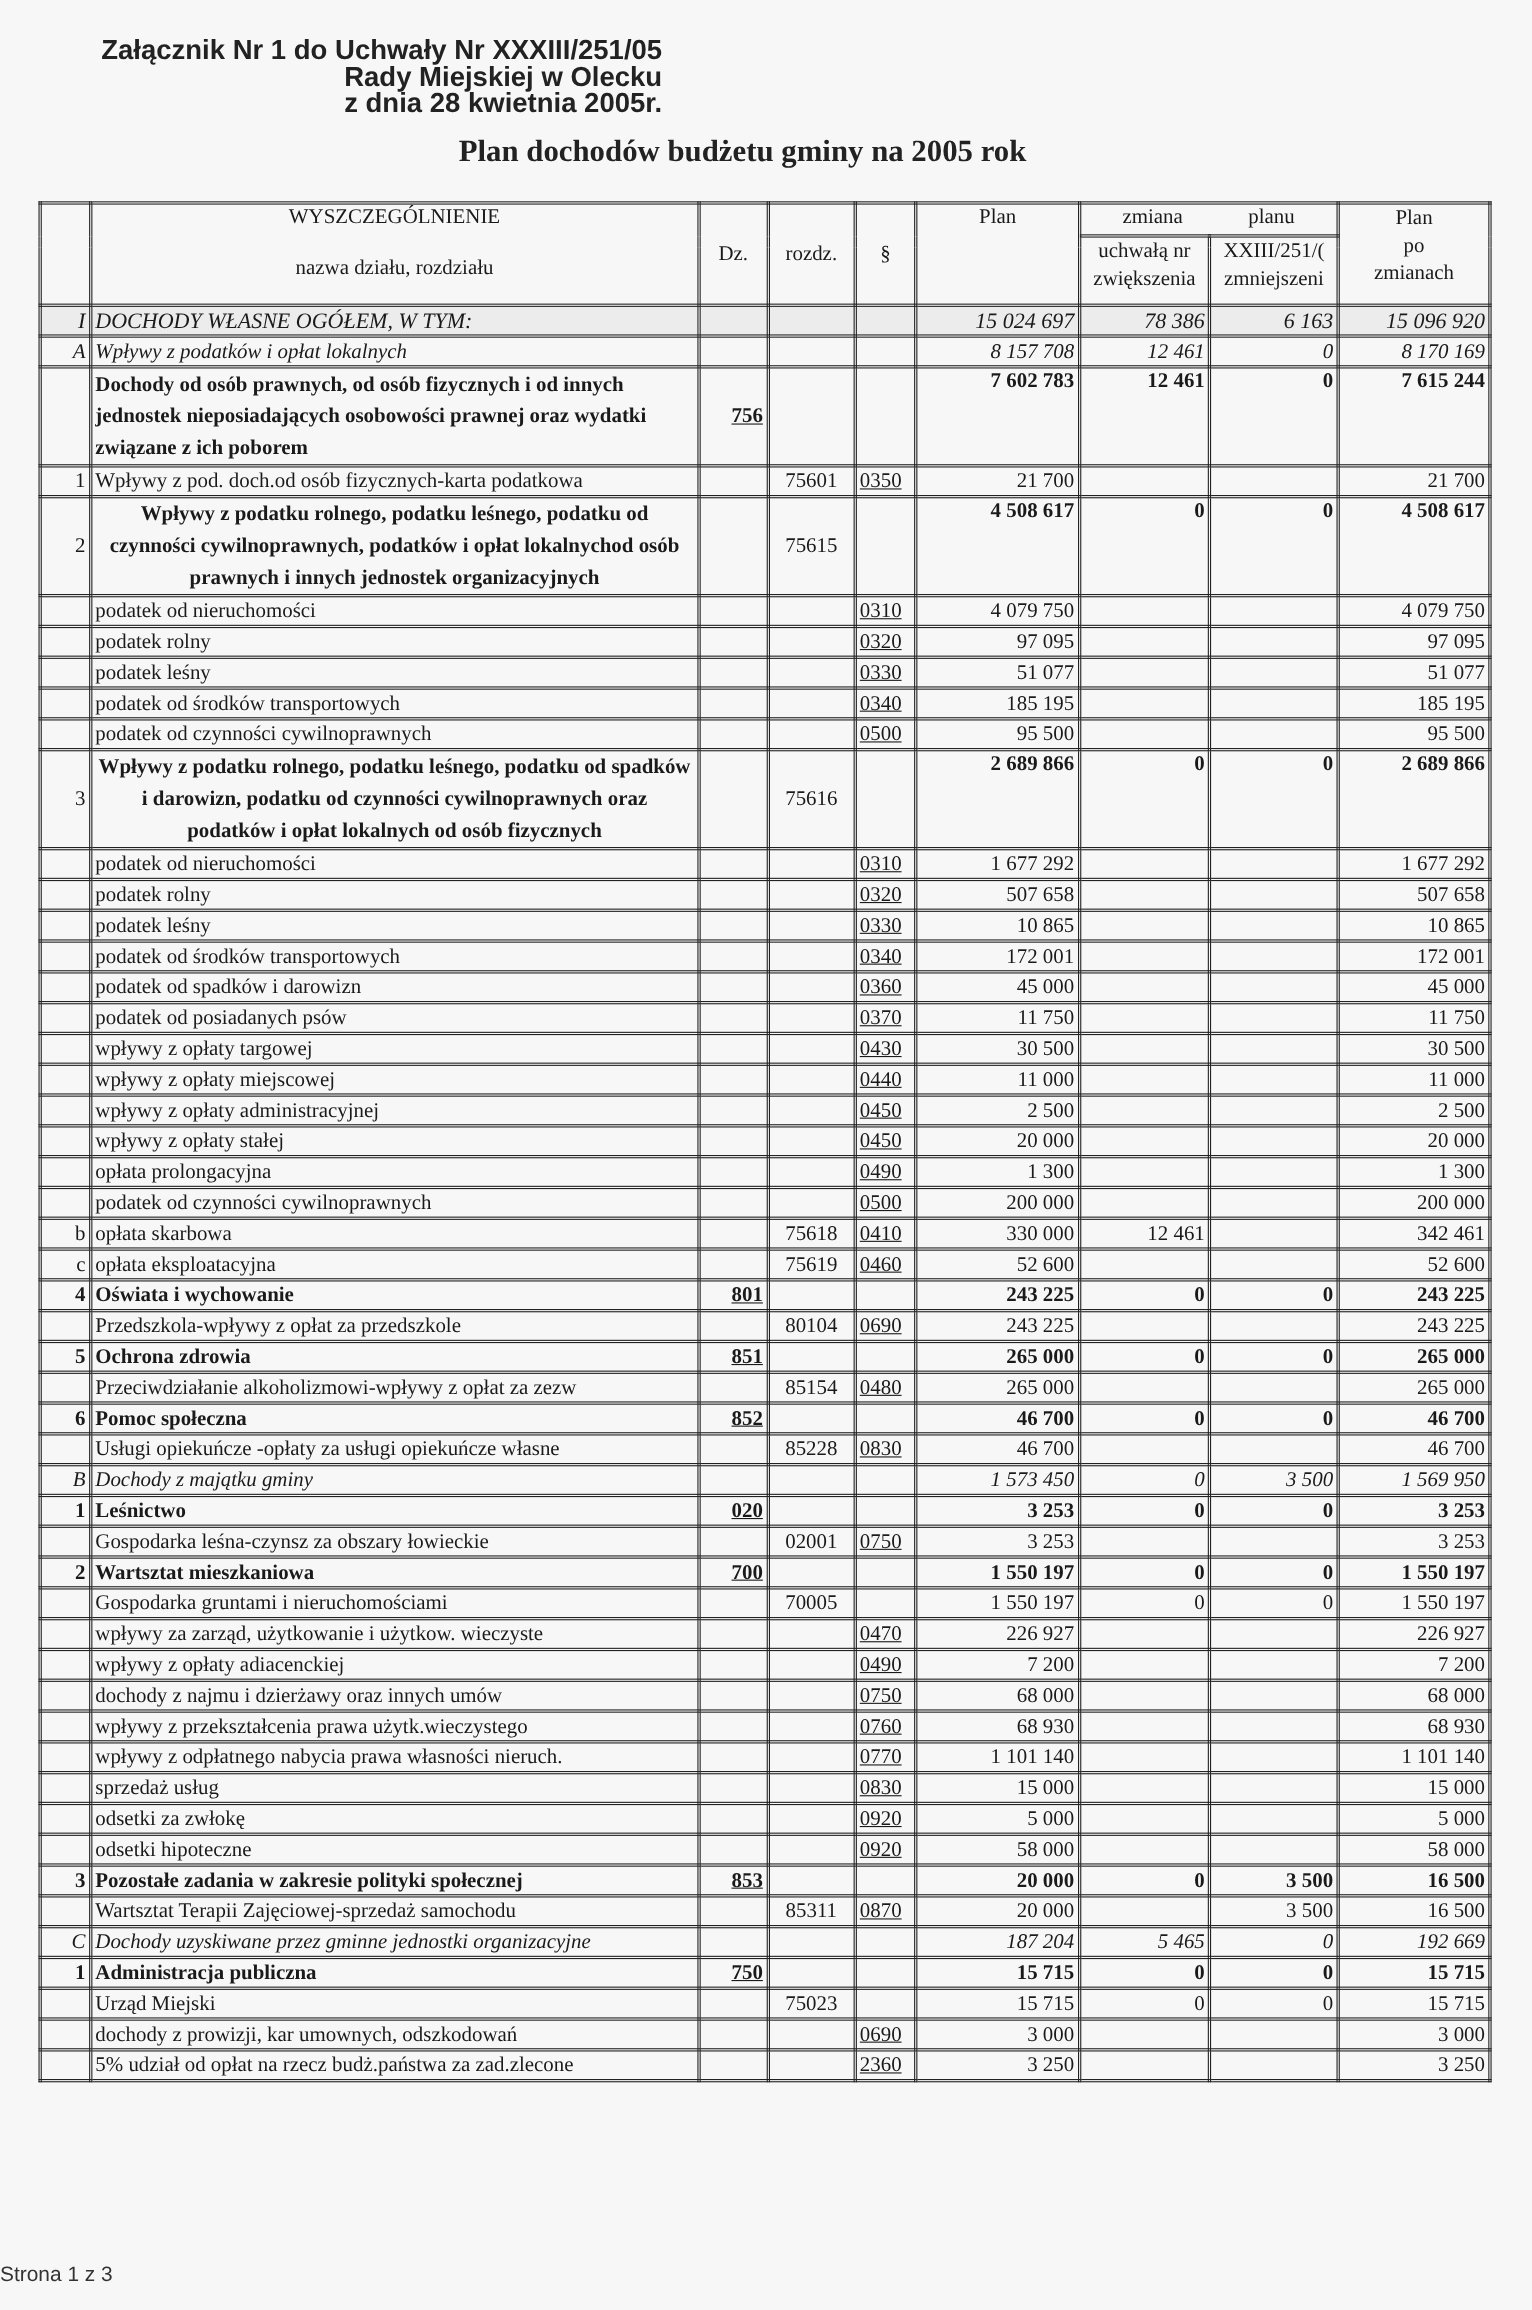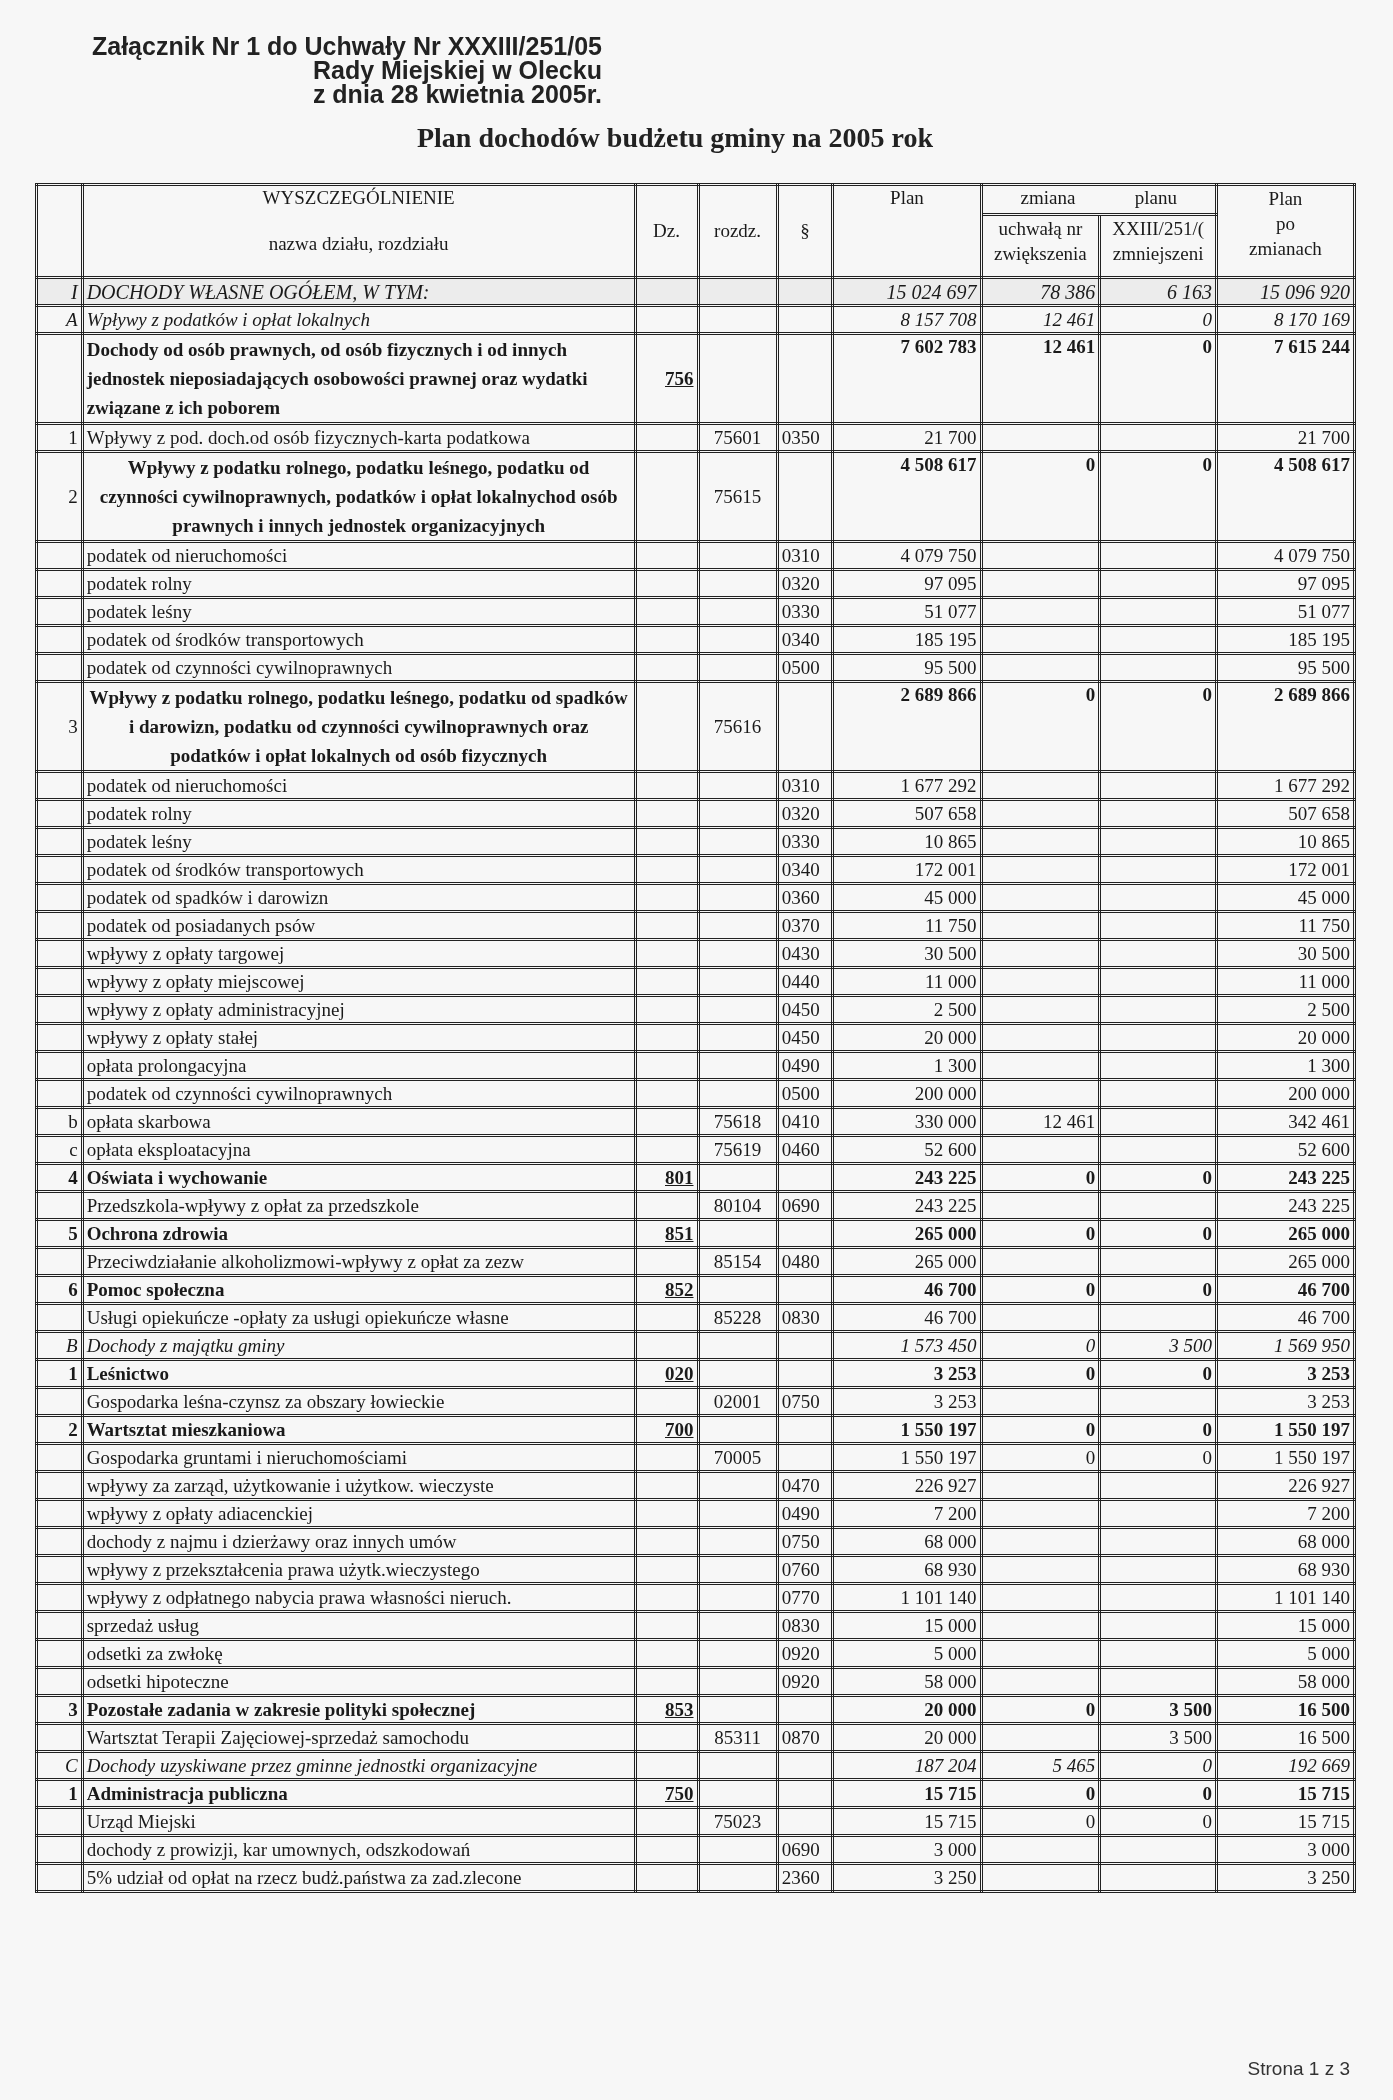--- a/index.html
+++ b/index.html
@@ -14,7 +14,7 @@
   .c-lp { text-align: right; }
   .c-name { text-align: left; }
   .c-num { text-align: right; }
-  .c-code { text-align: left; }
+  .c-code { text-align: left; text-decoration: underline; }
   .c-rozdz { text-align: center; }
   .c-dz { text-align: right; text-decoration: underline; }
   .row-total td { font-style: italic; font-size: 20px; background: #ececec; }

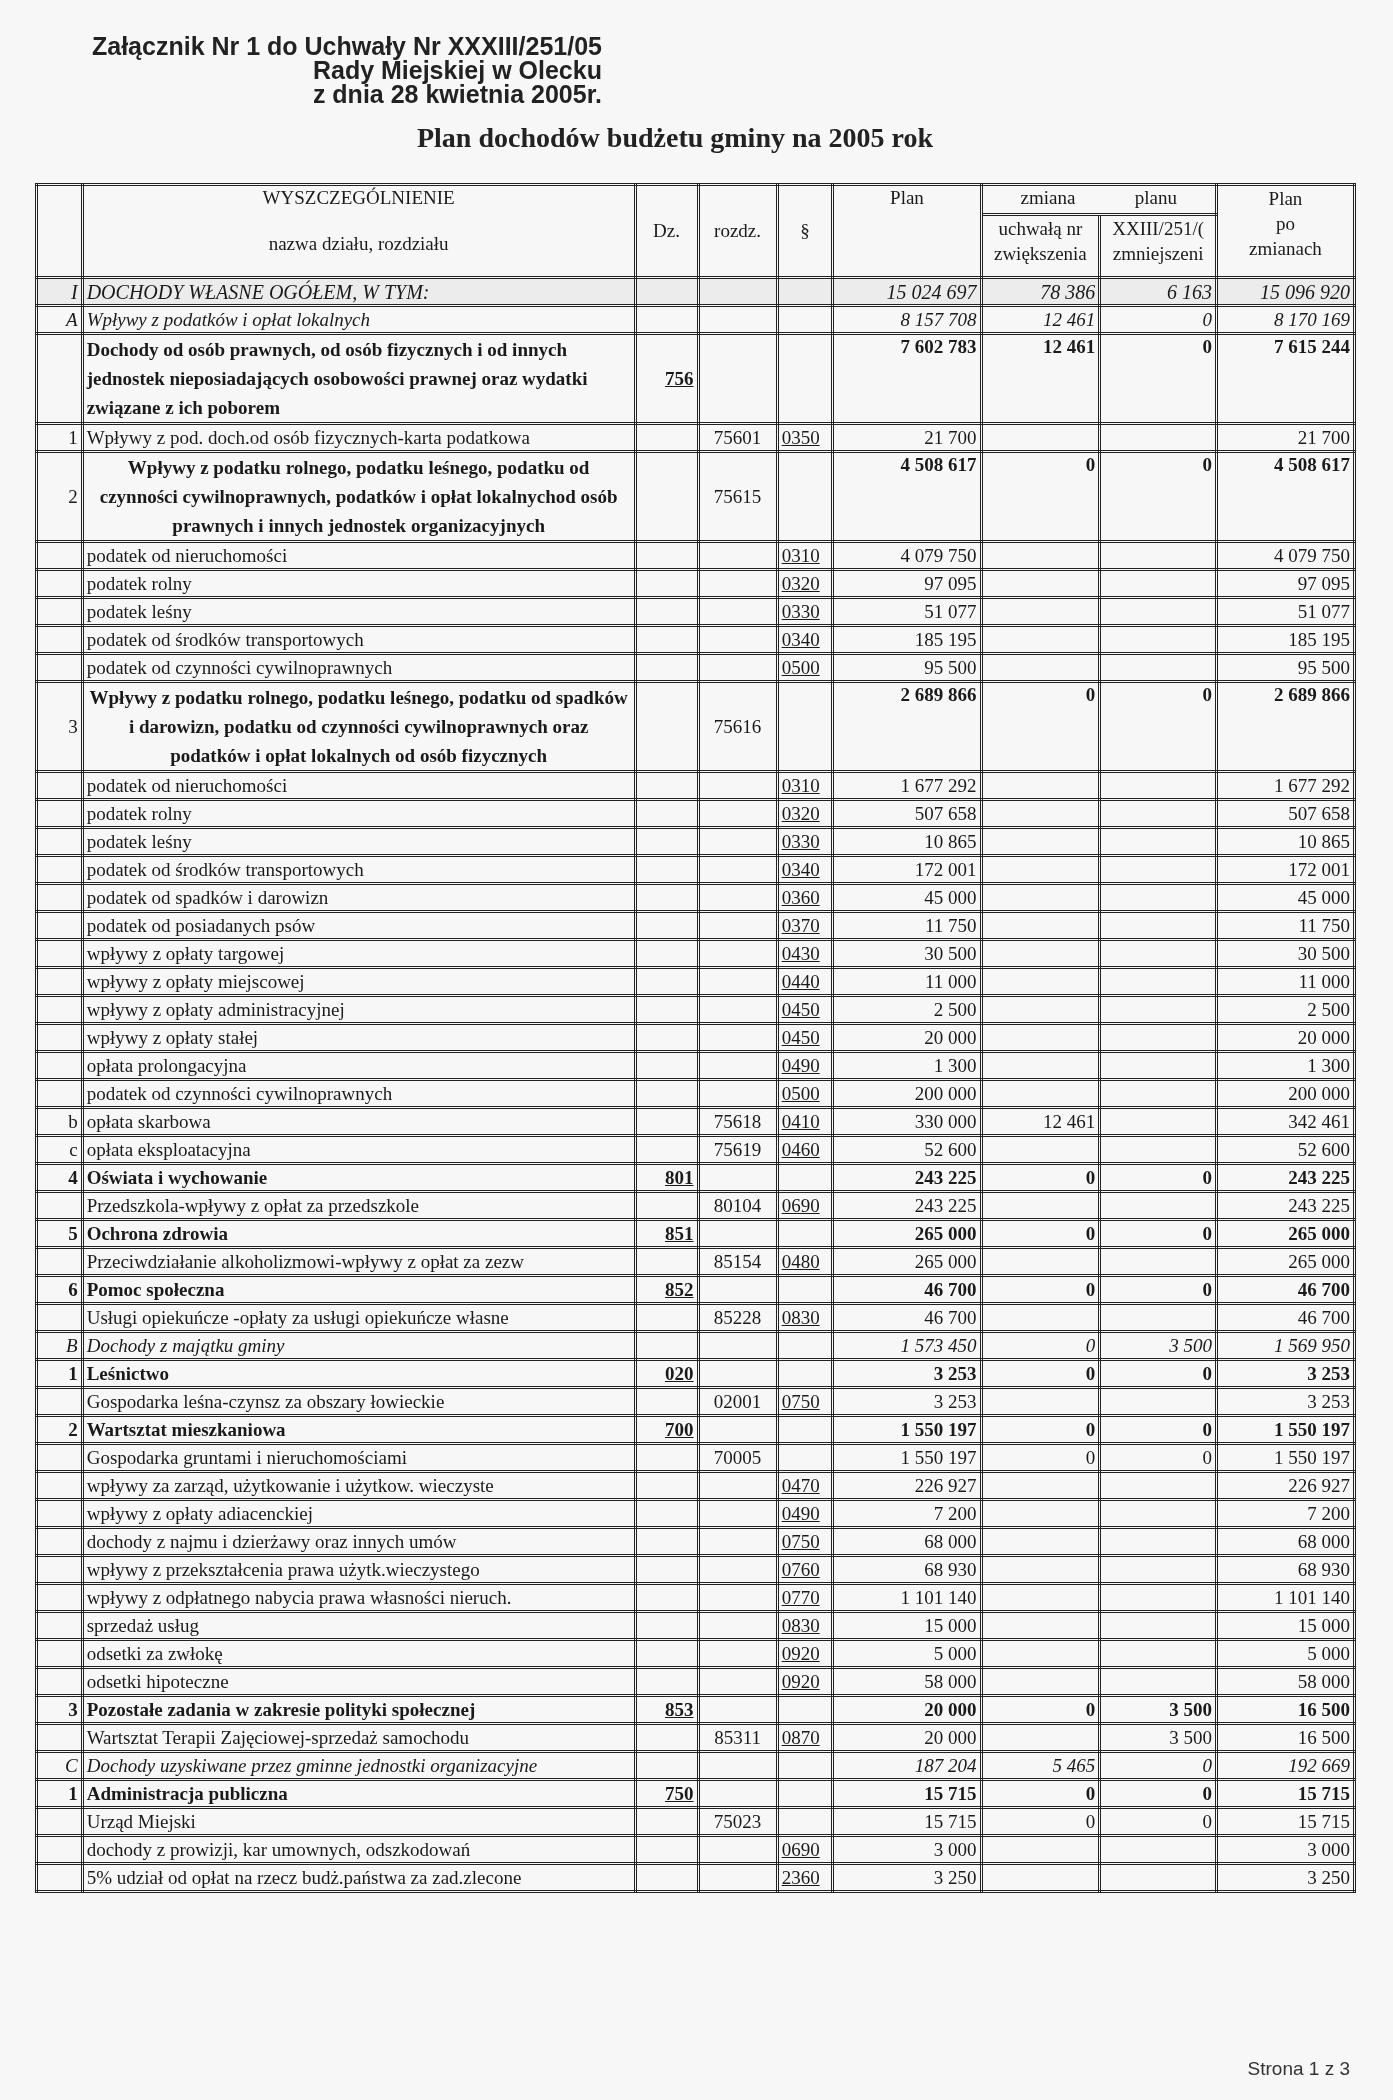--- a/index.html
+++ b/index.html
@@ -24,7 +24,7 @@
   .wrap { white-space: normal; line-height: 29px; }
   .center-text { text-align: center; }
   .top { vertical-align: top; }
-  .footer { position: absolute; top: 2058px; left: 0; width: 1350px; text-align: right; font-family: "Liberation Sans", sans-serif; font-size: 19px; color: #333; }
+  .footer { position: absolute; top: 2058px; left: 0; width: 1350px; text-align: left; font-family: "Liberation Sans", sans-serif; font-size: 19px; color: #333; }
 </style>
 </head>
 <body>

